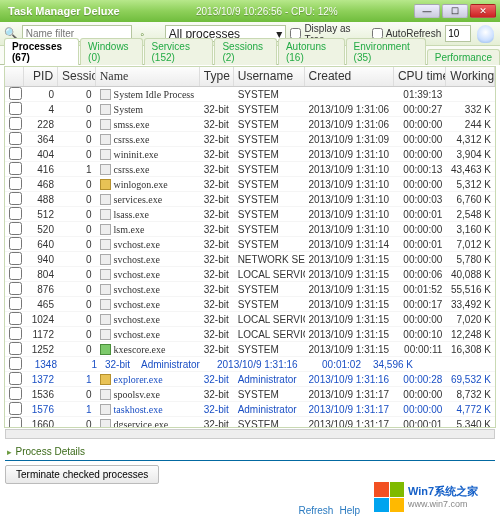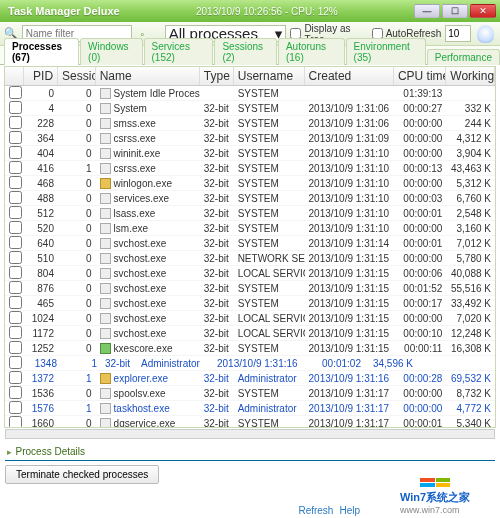--- a/index.html
+++ b/index.html
@@ -14,7 +14,7 @@
   .toolbar { height: 24px; background: linear-gradient(#fafcf6,#e5efd6); border-bottom:1px solid #c9d9b3; display:flex; align-items:center; padding:0 4px; gap:4px;}
   .tb-icon { width:14px;height:14px;display:inline-flex;align-items:center;justify-content:center;color:#4a7b1d;font-size:11px;}
   .name-filter { width: 110px; height:17px; border:1px solid #b5c59f; background:#fff; font-size:10px; padding:0 3px; color:#888;}
-  .combo { width:130px;height:17px;border:1px solid #b5c59f;background:#fff;font-size:15px;padding:0 3px;color:#222; display:flex;align-items:center;justify-content:space-between;}
+  .combo { width:130px;height:17px;border:1px solid #b5c59f;background:#fff;font-size:12px;padding:0 3px;color:#222; display:flex;align-items:center;justify-content:space-between;}
   .chk { display:flex;align-items:center;gap:3px;font-size:10px;color:#333;}
   .chk input { width:11px;height:11px;}
   .spin { width:26px;height:17px;border:1px solid #b5c59f;font-size:10px;padding:0 2px;}

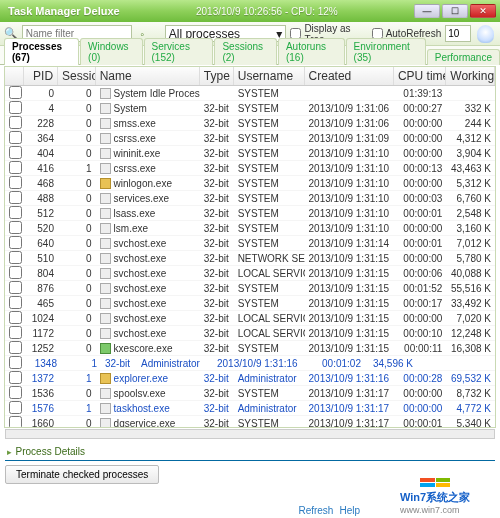--- a/index.html
+++ b/index.html
@@ -31,7 +31,7 @@
   .c-chk { width:20px; text-align:center;}
   .c-pid { width:36px; text-align:right;}
   .c-ses { width:40px; text-align:right;}
-  .c-name { width:112px; display:flex;align-items:center;gap:3px;}
+  .c-name { width:112px; display:flex;align-items:center;gap:3px;font-family:Liberation Serif, serif;}
   .c-type { width:36px;}
   .c-user { width:76px;}
   .c-created { width:96px;}

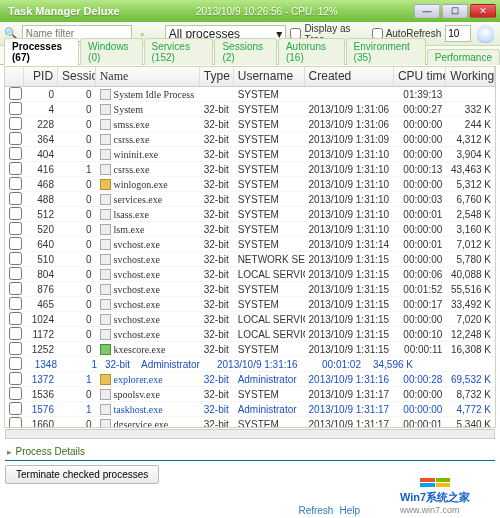--- a/index.html
+++ b/index.html
@@ -269,7 +269,7 @@
         </div>
         <div class="row">
           <div class="cell c-chk"><input type="checkbox" style=""></div>
-          <div class="cell c-pid">510</div>
+          <div class="cell c-pid">940</div>
           <div class="cell c-ses">0</div>
           <div class="cell c-name">
             <span class="pico w"></span>

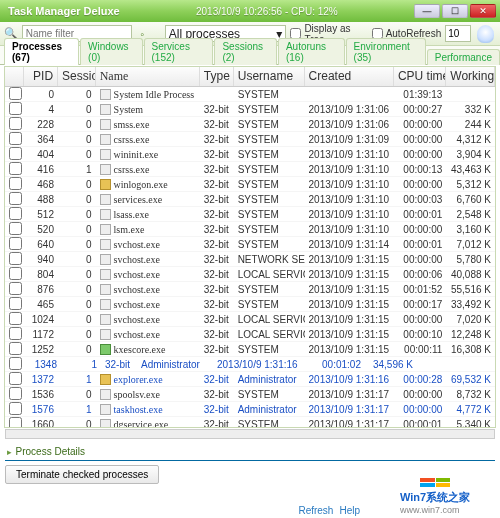--- a/index.html
+++ b/index.html
@@ -46,7 +46,7 @@
   .details-h { font-size:10px;color:#3b6a18;padding:3px 2px;border-bottom:1px solid #0369a1;display:flex;align-items:flex-end;gap:4px;}
   .details-h::before { content:"▸"; color:#6a9a3d; font-size:9px;}
   .term-btn { margin:4px 0; padding:3px 10px; font-size:10px; background:linear-gradient(#fdfdfd,#e9e9e9);border:1px solid #bbb;border-radius:2px;}
-  .corner { position:absolute; right:0; bottom:0; width:130px; height:42px; display:flex; align-items:center; gap:4px; background:rgba(255,255,255,.9); padding:2px 4px;flex-direction:column;}
+  .corner { position:absolute; right:0; bottom:0; width:130px; height:42px; display:flex; align-items:center; gap:4px; background:rgba(255,255,255,.9); padding:2px 4px;}
   .winflag { width:30px;height:30px; display:grid;grid-template:1fr 1fr/1fr 1fr;gap:1px;}
   .winflag span:nth-child(1){background:#f25022;} .winflag span:nth-child(2){background:#7fba00;} .winflag span:nth-child(3){background:#00a4ef;} .winflag span:nth-child(4){background:#ffb900;}
   .ctext { font-size:11px; line-height:1.1;}

